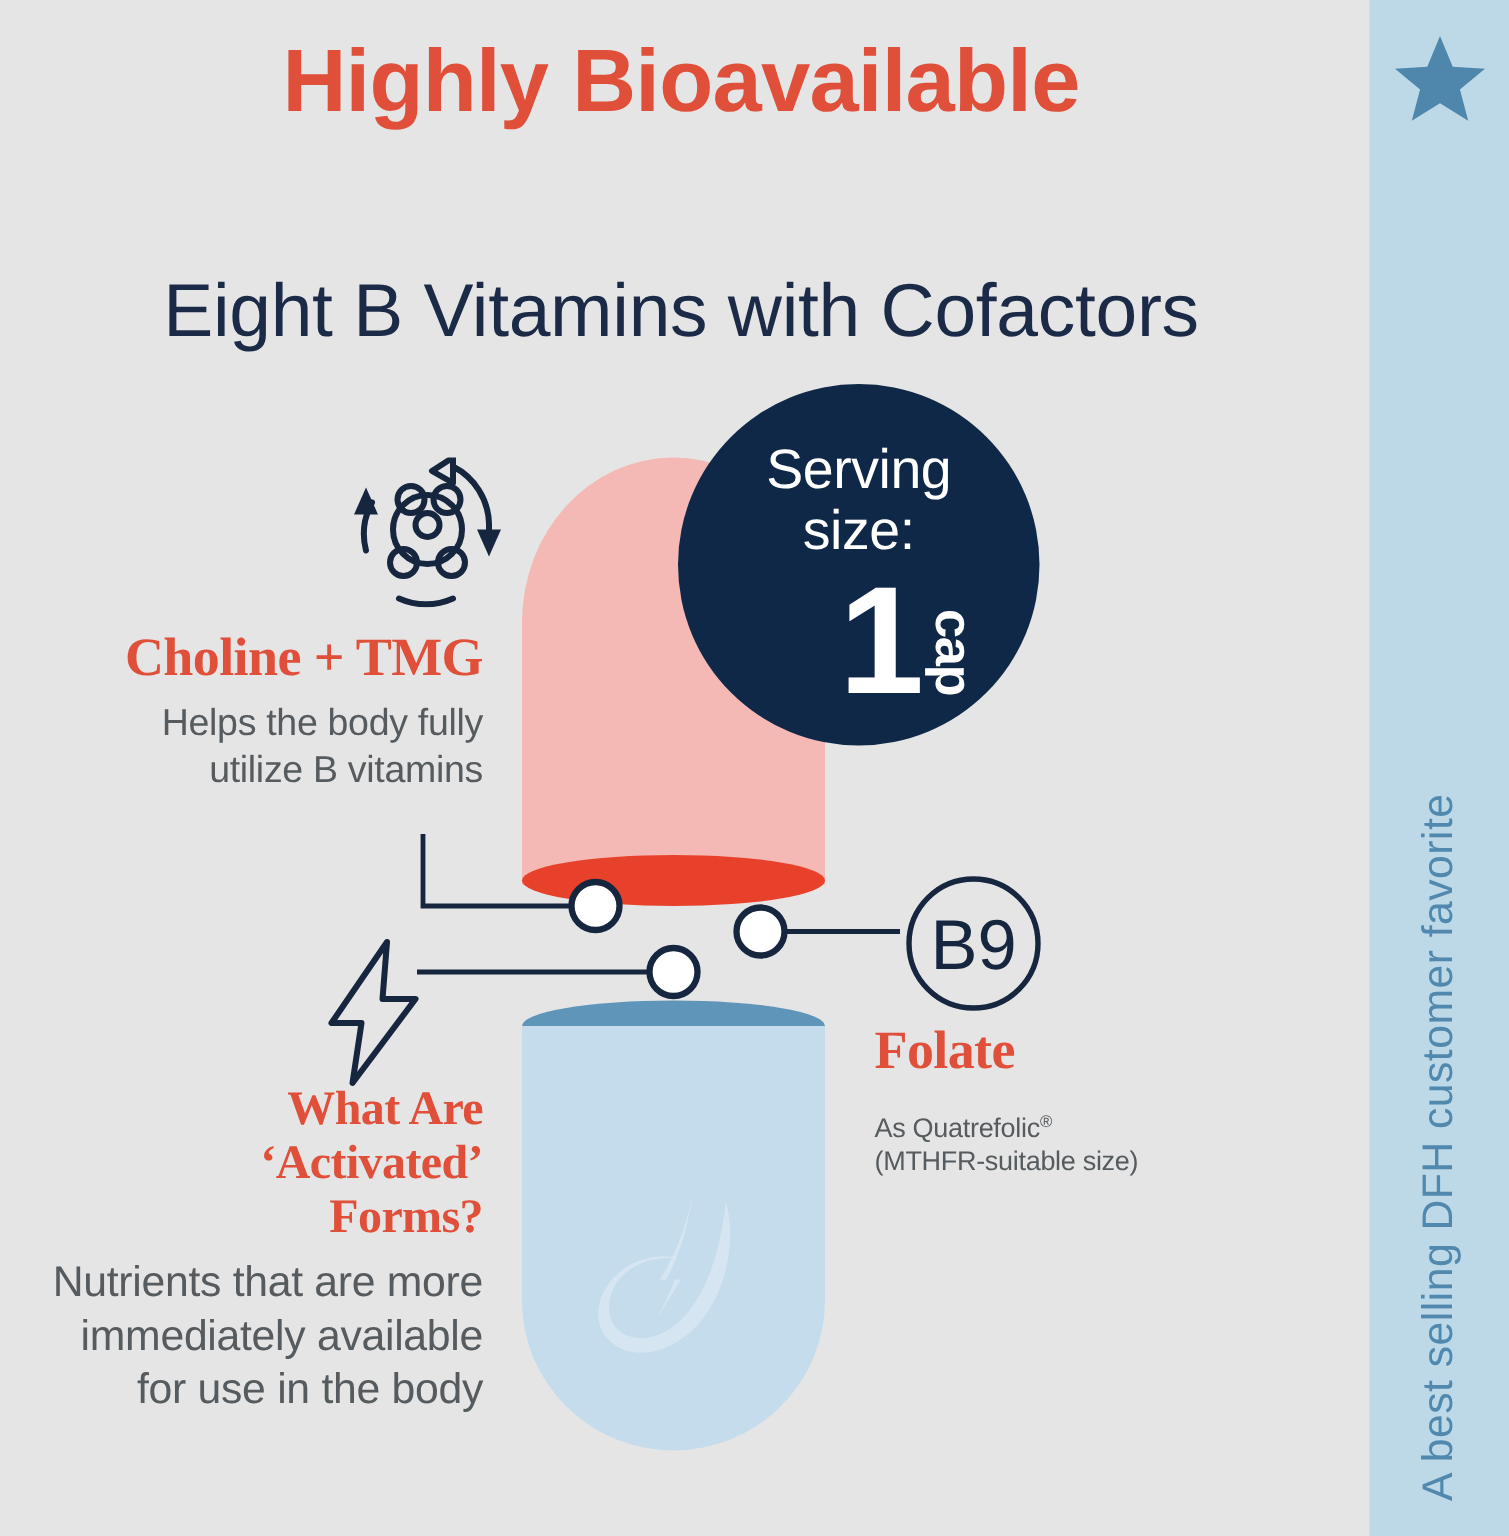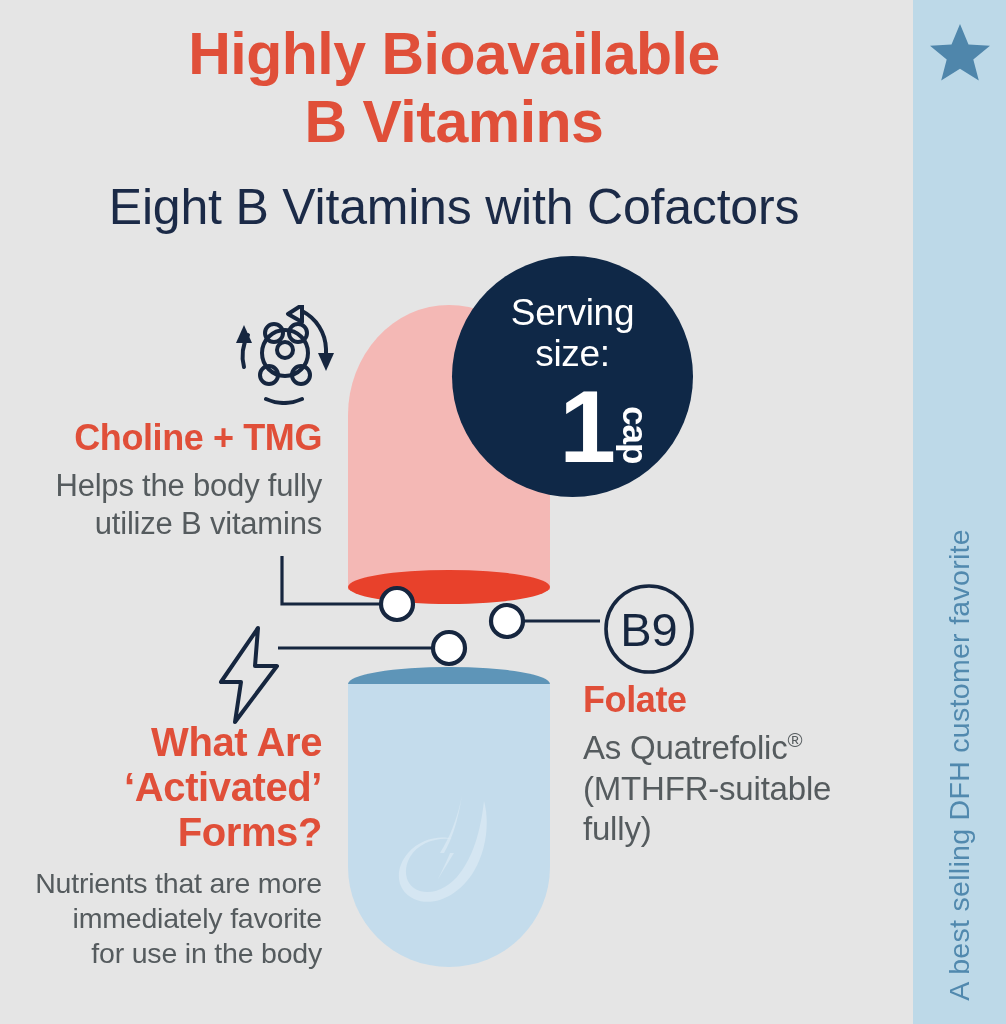--- a/index.html
+++ b/index.html
@@ -137,7 +137,6 @@
 
   <div class="title">
     <div>Highly Bioavailable</div>
-    <div>B Vitamins</div>
   </div>
   <div class="subtitle">Eight B Vitamins with Cofactors</div>
 

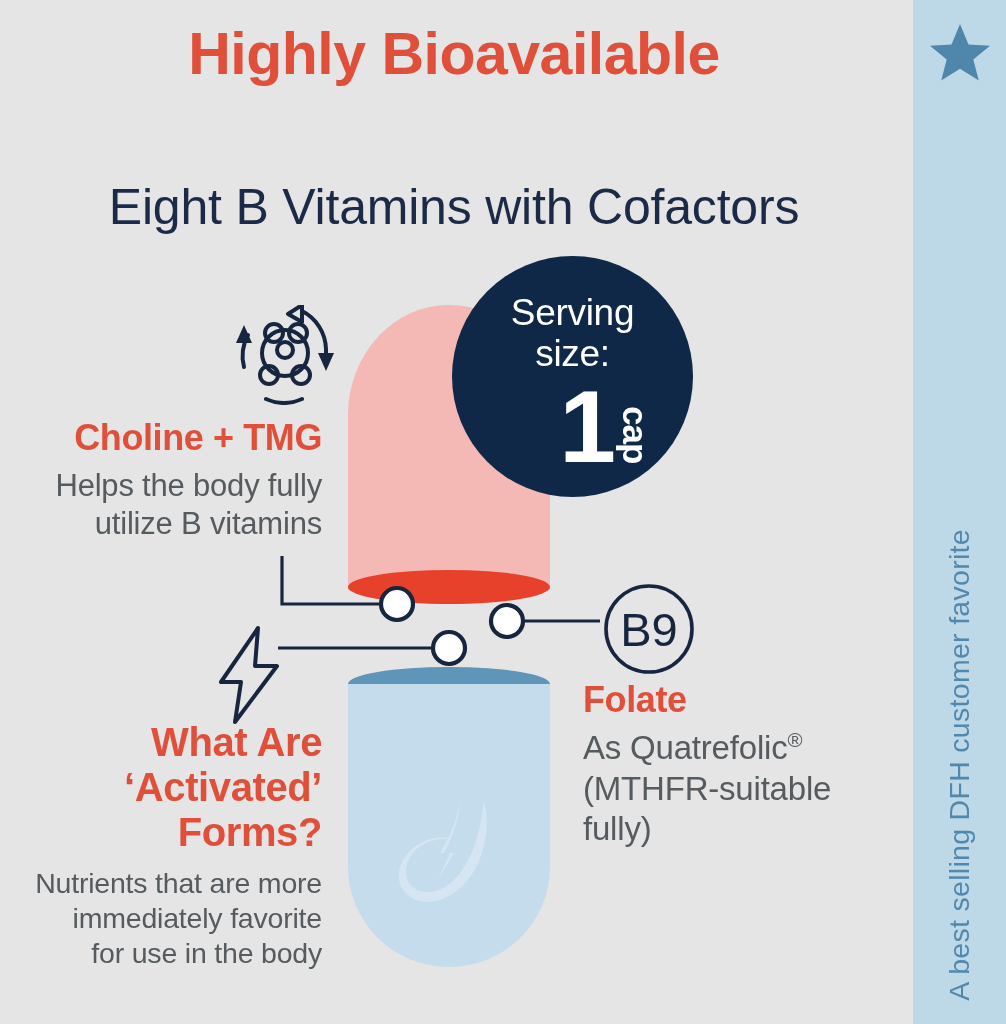--- a/index.html
+++ b/index.html
@@ -104,7 +104,7 @@
   
   .blk{position:absolute;}
   .blk .hd{
-    color:#e04f39;font-weight:bold;line-height:1.13;letter-spacing:-0.4px;
+    color:#e04f39;font-weight:bold;line-height:1.13;letter-spacing:-0.4px;font-family:Liberation Serif, serif;
   }
   .blk .bd{
     color:#555b5e;line-height:1.24;letter-spacing:-0.2px;

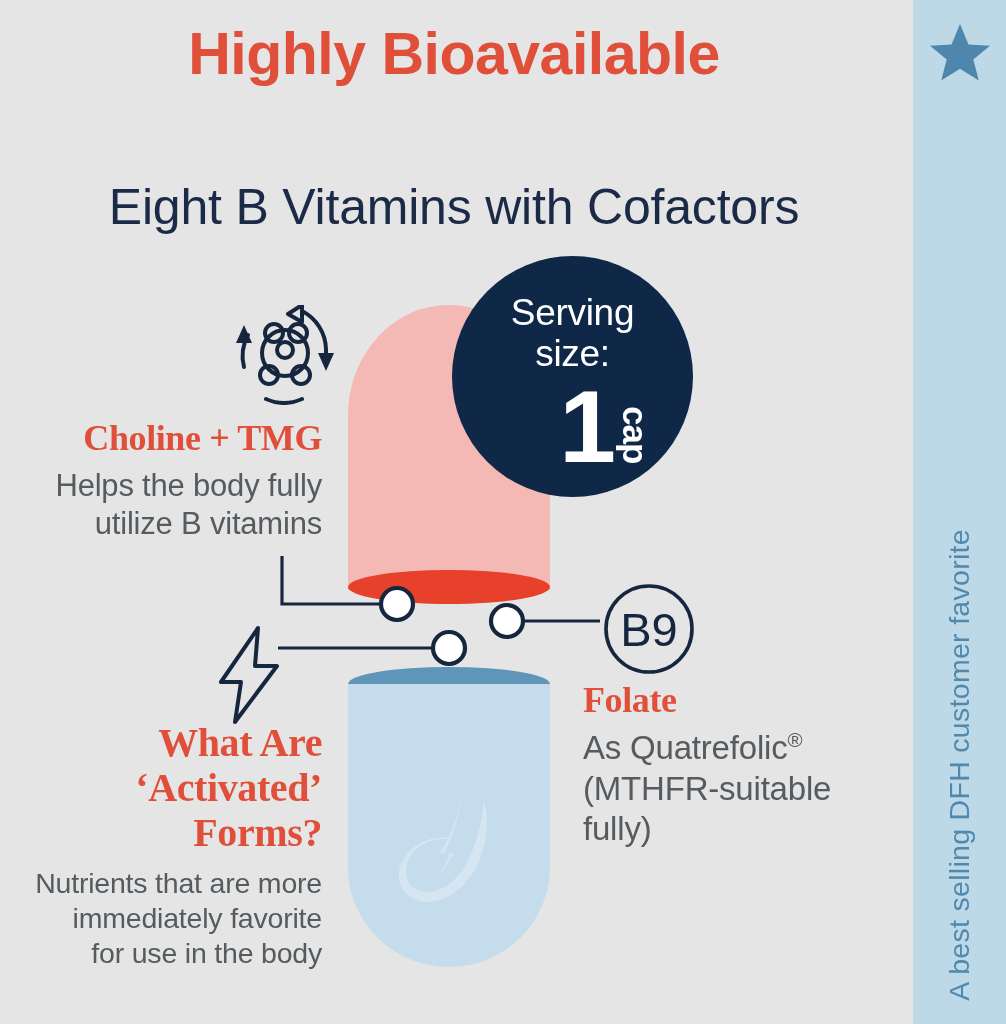--- a/index.html
+++ b/index.html
@@ -112,7 +112,7 @@
 
   #blk-choline{left:0px;top:418px;width:322px;text-align:right;}
   #blk-choline .hd{font-size:36px;}
-  #blk-choline .bd{font-size:31px;margin-top:8px;}
+  #blk-choline .bd{font-size:25px;margin-top:8px;}
 
   #blk-activated{left:0px;top:720px;width:322px;text-align:right;}
   #blk-activated .hd{font-size:40px;}

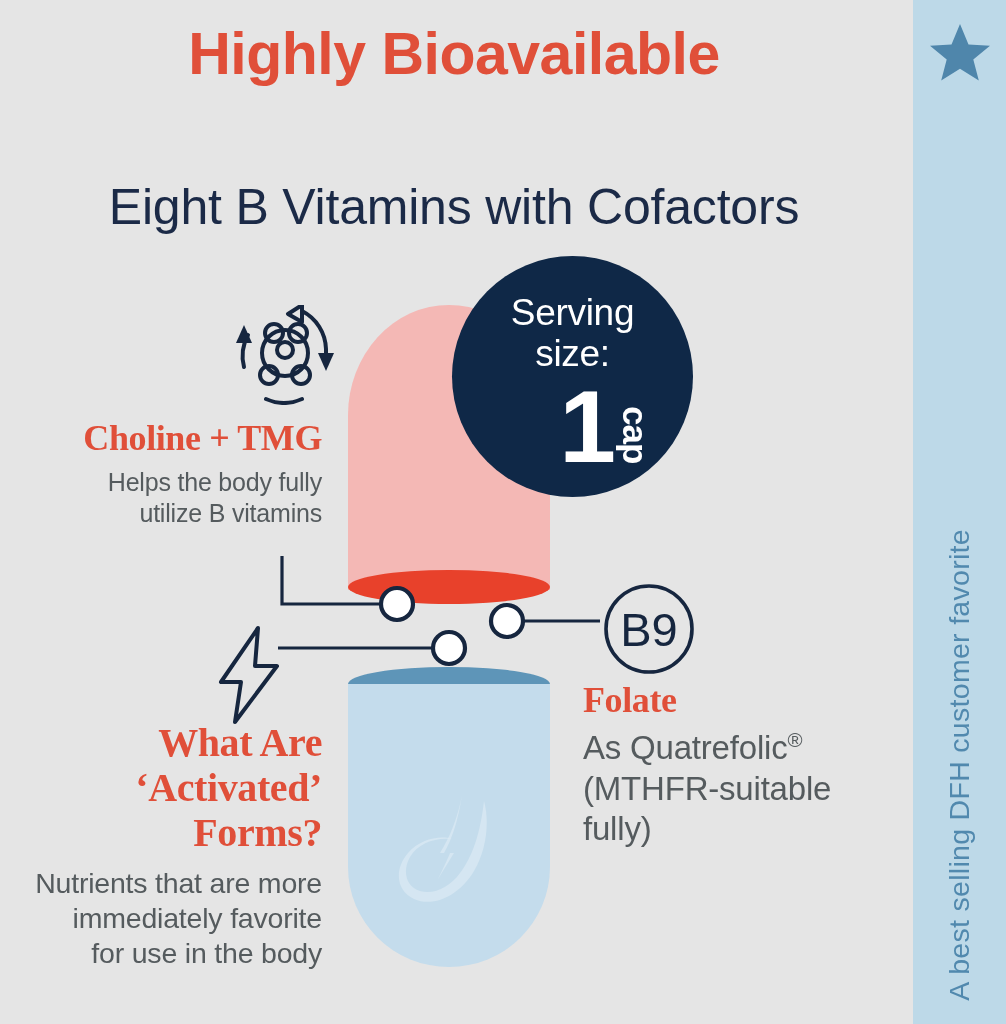--- a/index.html
+++ b/index.html
@@ -115,7 +115,7 @@
   #blk-choline .bd{font-size:25px;margin-top:8px;}
 
   #blk-activated{left:0px;top:720px;width:322px;text-align:right;}
-  #blk-activated .hd{font-size:40px;}
+  #blk-activated .hd{font-size:32px;}
   #blk-activated .bd{font-size:28.5px;margin-top:10px;}
 
   #blk-folate{left:583px;top:680px;width:320px;text-align:left;}

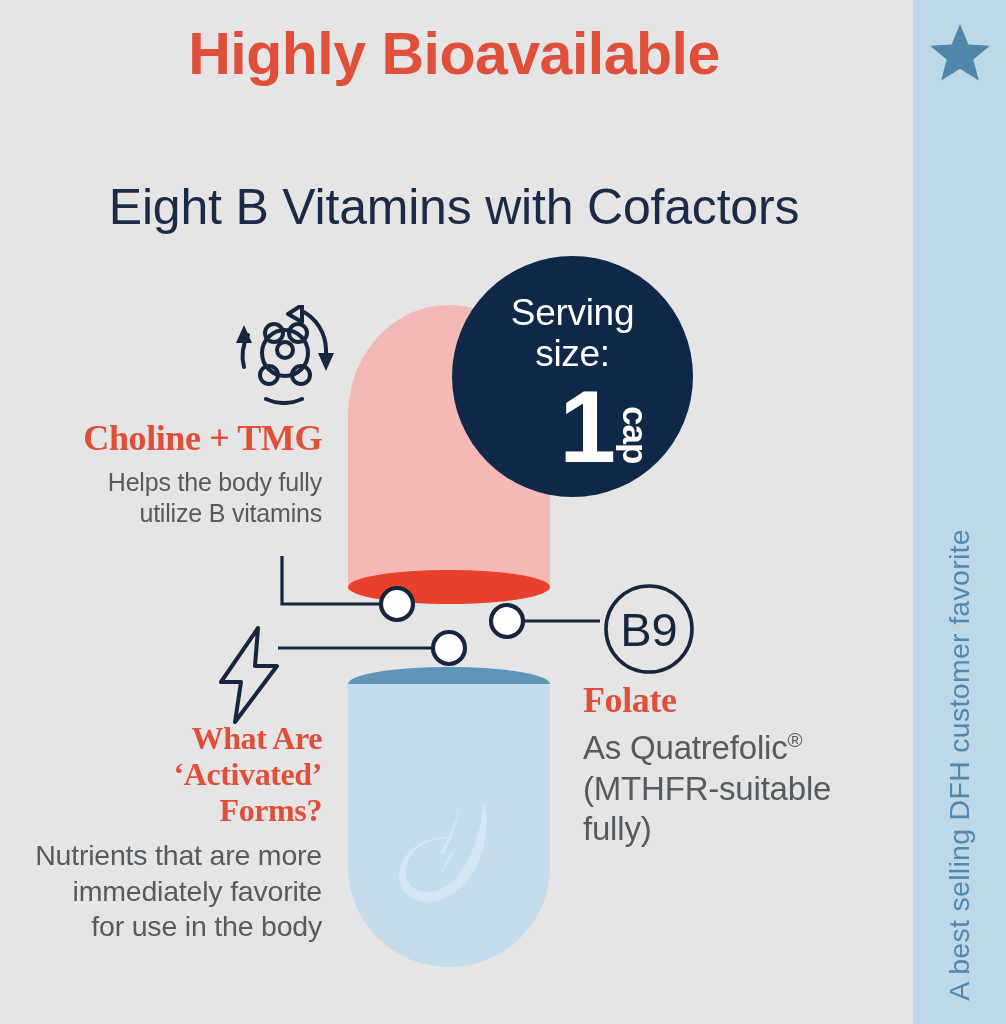--- a/index.html
+++ b/index.html
@@ -120,7 +120,7 @@
 
   #blk-folate{left:583px;top:680px;width:320px;text-align:left;}
   #blk-folate .hd{font-size:36px;}
-  #blk-folate .bd{font-size:33px;margin-top:6px;}
+  #blk-folate .bd{font-size:18px;margin-top:20px;}
   .sup{font-size:.62em;vertical-align:super;}
 
   

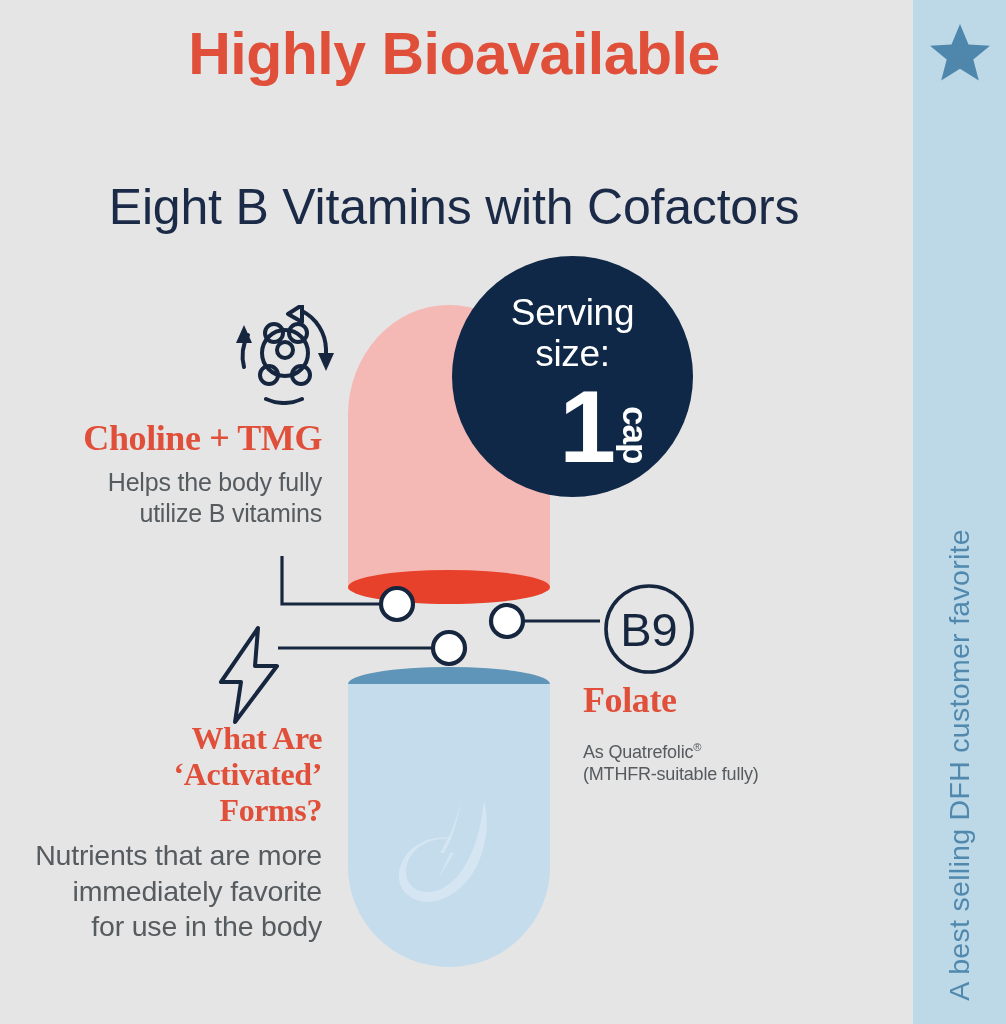--- a/index.html
+++ b/index.html
@@ -225,7 +225,7 @@
     </div>
     <div class="bd">
       <div><span>As Quatrefolic</span><span class="sup">®</span></div>
-      <div>(MTHFR-suitable fully)</div>
+      <div>(MTHFR-suitable size)</div>
     </div>
   </div>
 

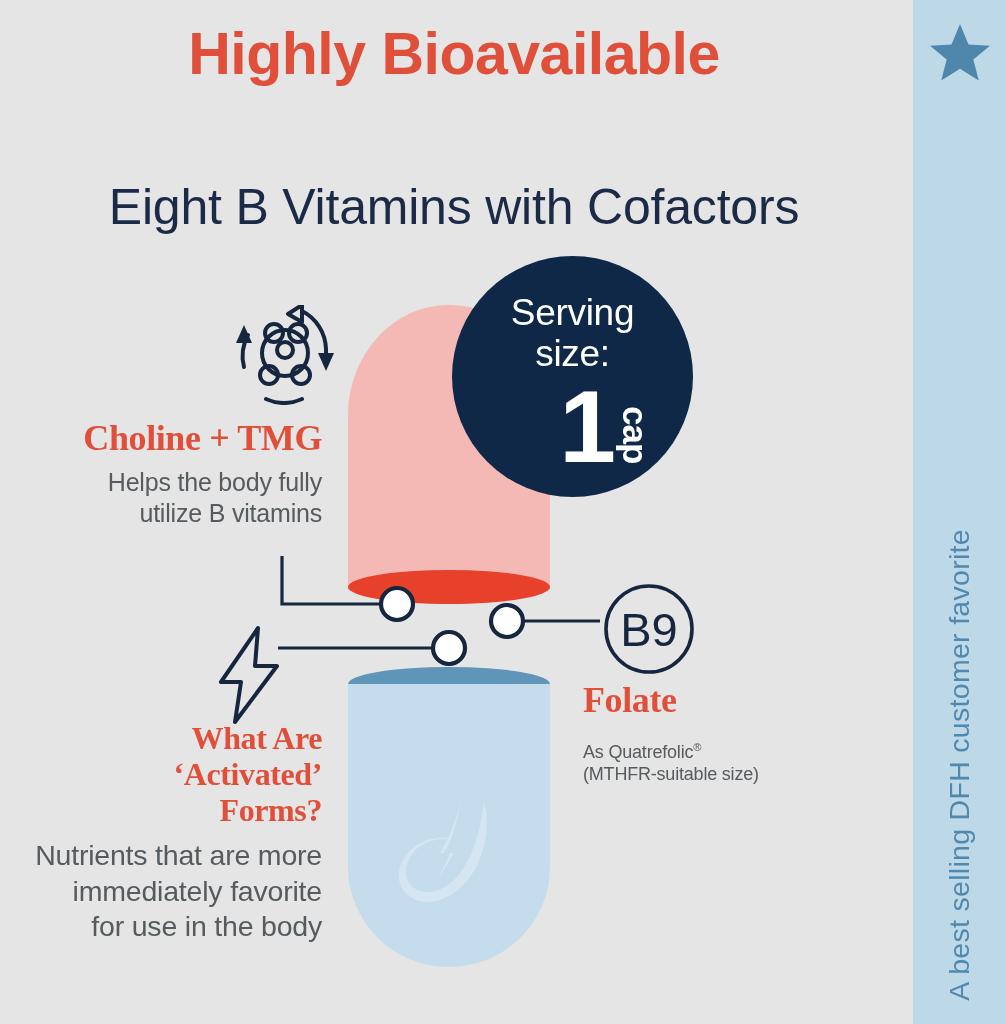--- a/index.html
+++ b/index.html
@@ -209,7 +209,7 @@
     </div>
     <div class="bd">
       <div>Nutrients that are more</div>
-      <div>immediately favorite</div>
+      <div>immediately available</div>
       <div>for use in the body</div>
     </div>
   </div>

